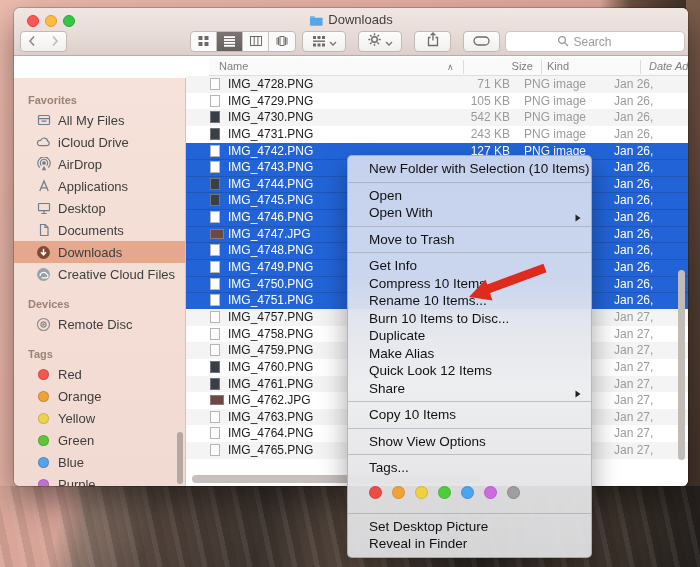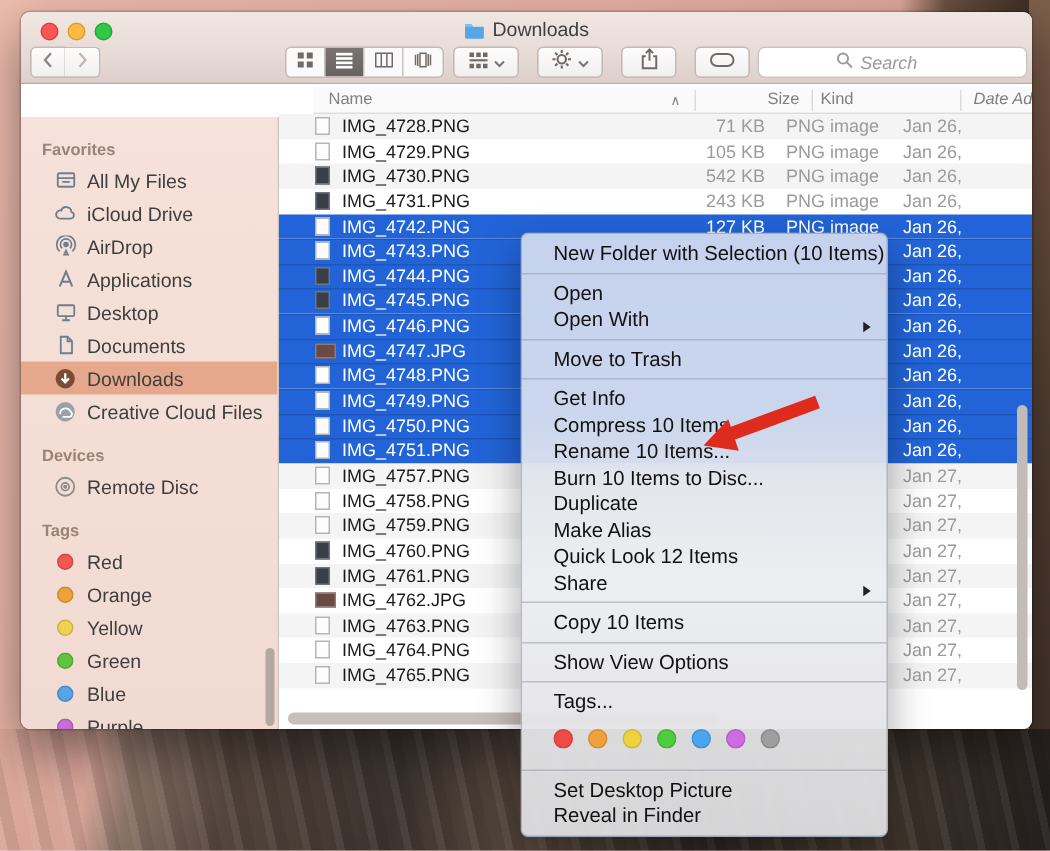--- a/index.html
+++ b/index.html
@@ -48,7 +48,7 @@
   .btn-tag     { left:449px; width:37px; }
   .search { position:absolute; left:491px; top:1px; width:180px; height:21px;
     border:1px solid #cdc5c1; border-radius:5px; background:#fff; display:flex; align-items:center; justify-content:center; gap:5px; }
-  .search input { border:none; outline:none; width:60px; font-size:12px; color:#b91c1c; text-align:left; background:transparent;font-style:italic; }
+  .search input { border:none; outline:none; width:60px; font-size:12px; color:#b91c1c; text-align:left; background:transparent; }
   .search input::placeholder { color:#9b9b9b; }
 
   

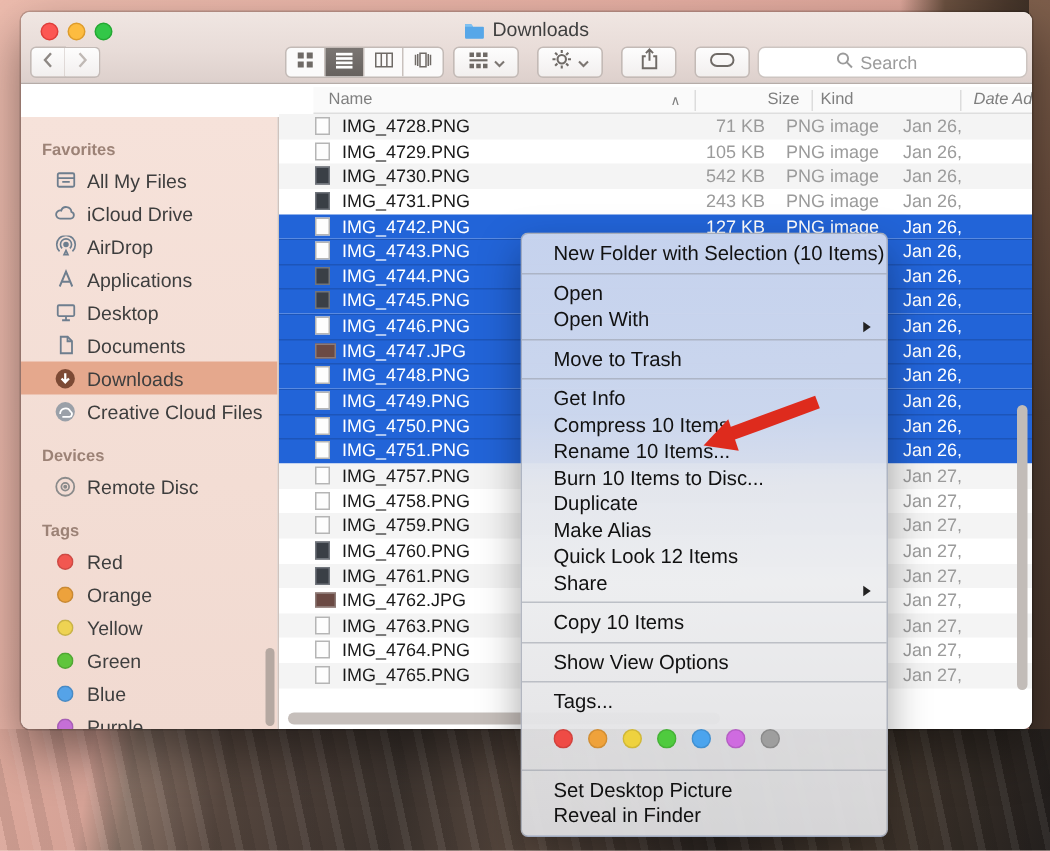--- a/index.html
+++ b/index.html
@@ -79,7 +79,7 @@
   .c-name { position:absolute; left:42px; color:#1a1a1a; }
   .c-size { position:absolute; left:200px; width:124px; text-align:right; color:#9b9b9b; }
   .c-kind { position:absolute; left:338px; color:#9b9b9b; }
-  .c-date { position:absolute; left:416px; color:#9b9b9b; }
+  .c-date { position:absolute; left:428px; color:#9b9b9b; }
   .row.sel .c-name, .row.sel .c-size, .row.sel .c-kind, .row.sel .c-date { color:#fff; }
   .v-scroll { position:absolute; right:3px; top:214px; width:7px; height:190px; border-radius:4px; background:#c2bcb8; }
   .h-scroll { position:absolute; left:6px; top:419px; width:288px; height:8px; border-radius:4px; background:#c6bfbb; }

